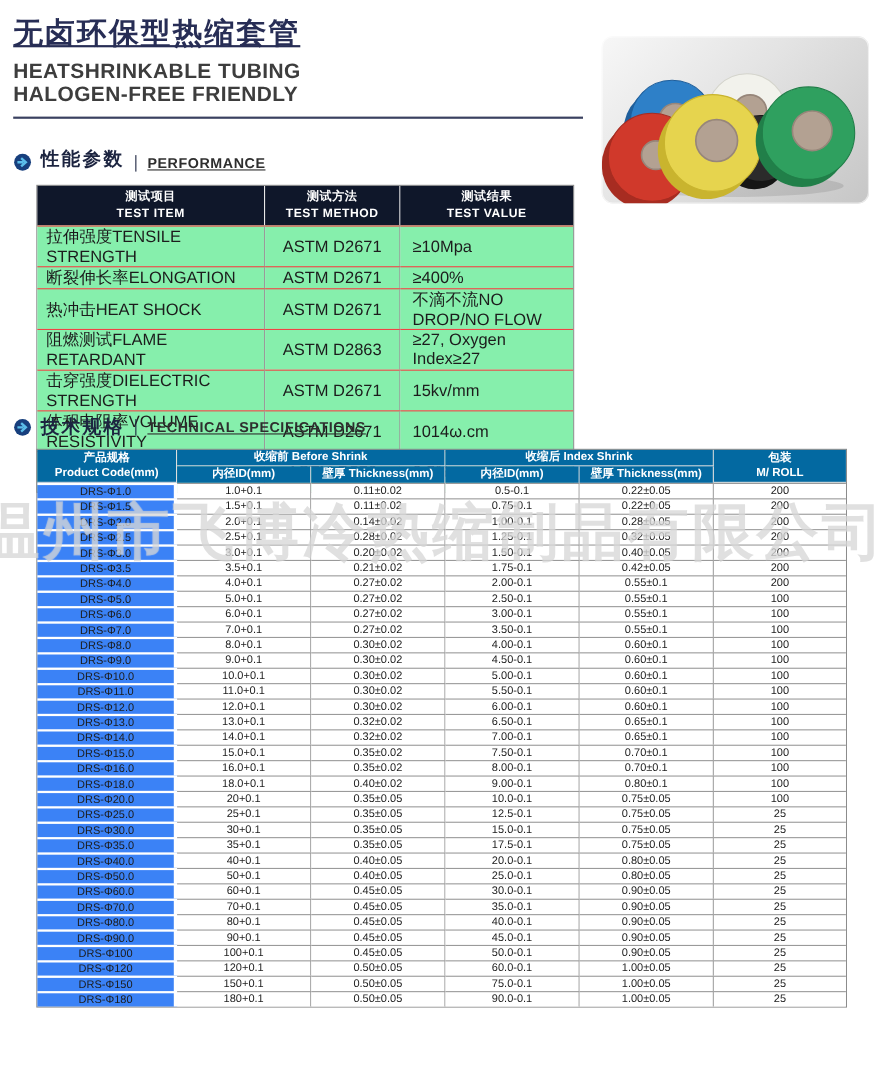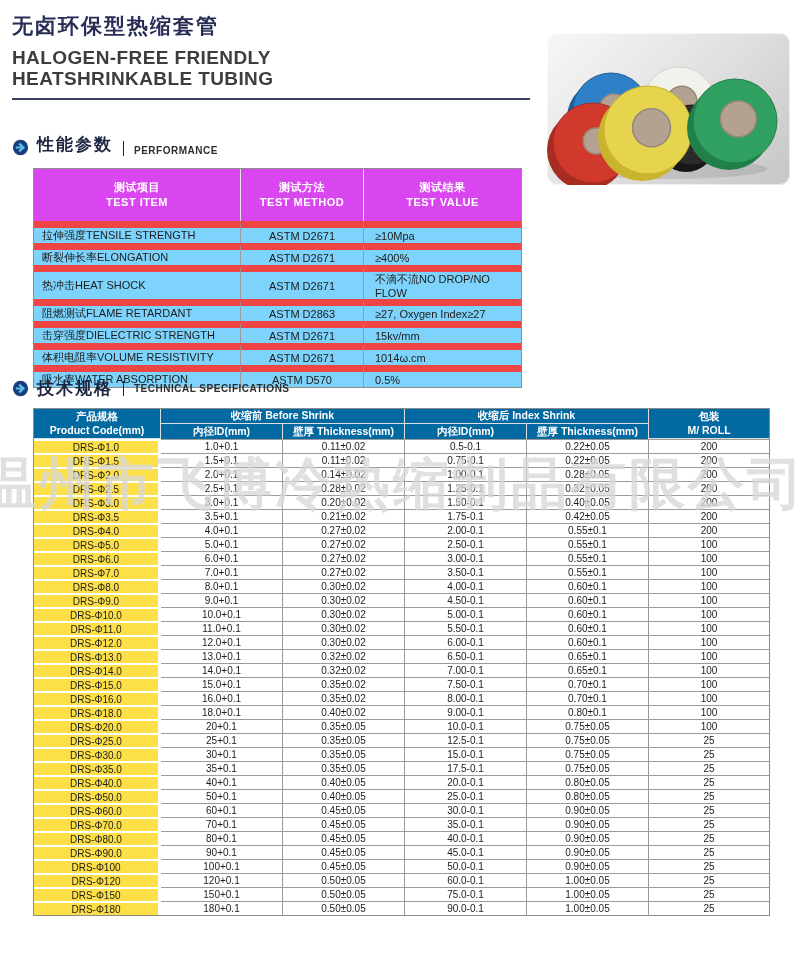--- a/index.html
+++ b/index.html
@@ -9,7 +9,7 @@
 
   
   .hdr { position:absolute; left:12px; top:12px; width:530px; }
-  .title-cn { font-size:21px; font-weight:bold; color:#272d55; letter-spacing:2px; }
+  .title-cn { font-size:27px; font-weight:bold; color:#272d55; letter-spacing:2px;text-decoration:underline; }
   .title-en { margin-top:7px; font-size:19px; font-weight:bold; color:#3d3d3d; line-height:1.13; letter-spacing:0.4px; }
   .hdr-rule { margin-top:8px; width:518px; border-top:2px solid #3a4160; }
 

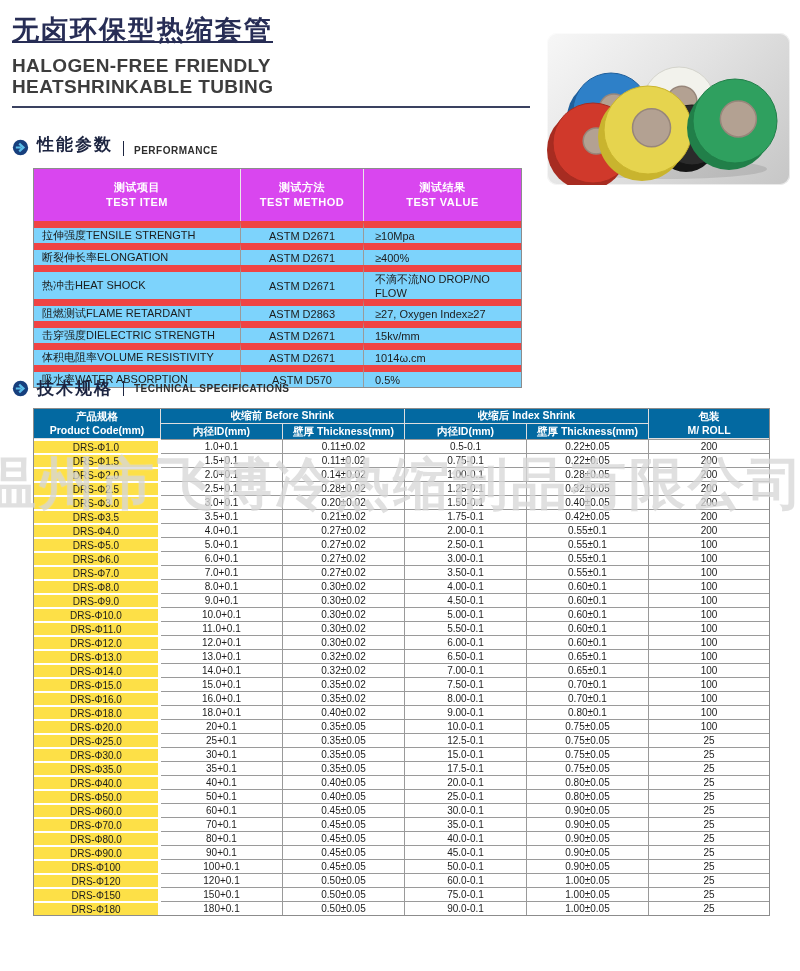--- a/index.html
+++ b/index.html
@@ -63,8 +63,8 @@
   <div class="hdr">
     <div class="title-cn">无卤环保型热缩套管</div>
     <div class="title-en">
+      <div>HEATSHRINKABLE TUBING</div>
       <div>HALOGEN-FREE FRIENDLY</div>
-      <div>HEATSHRINKABLE TUBING</div>
     </div>
     <div class="hdr-rule"></div>
   </div>

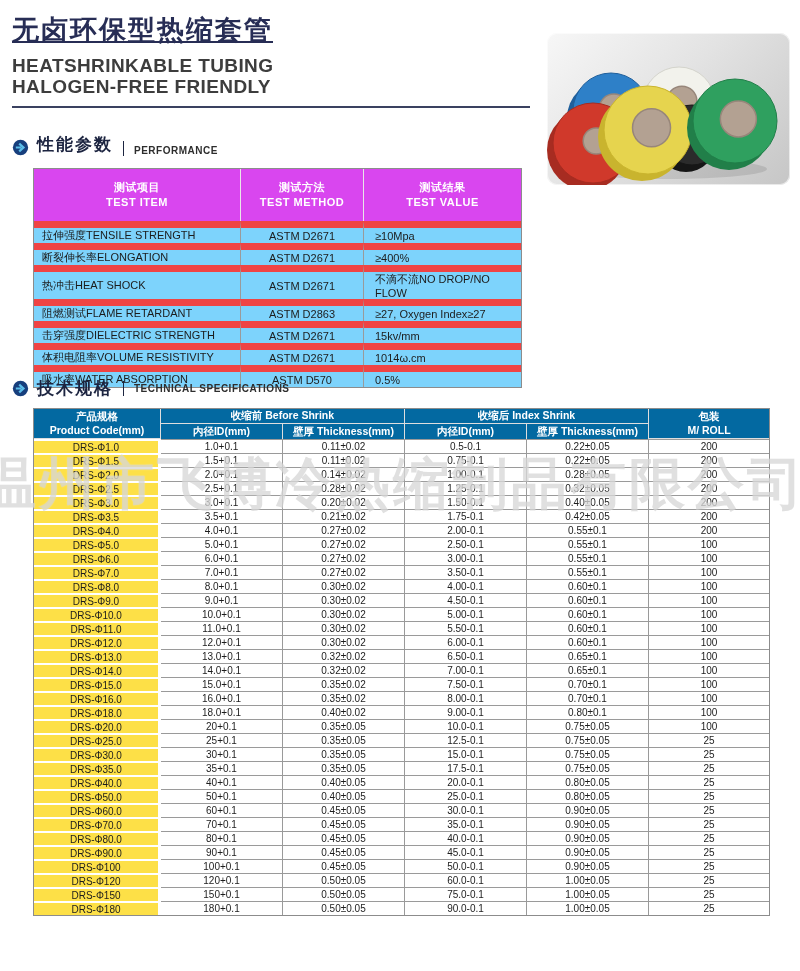--- a/index.html
+++ b/index.html
@@ -23,7 +23,7 @@
   .sect { position:absolute; left:12px; display:flex; align-items:center; gap:8px; }
   .sect-cn { font-size:17px; font-weight:bold; color:#1c2440; letter-spacing:2px; }
   .sect-sep { width:1px; height:15px; background:#1c2440; margin:0 2px; }
-  .sect-en { font-size:10px; font-weight:bold; color:#2e2e2e; letter-spacing:0.5px; }
+  .sect-en { font-size:13px; font-weight:bold; color:#2e2e2e; letter-spacing:0.5px;text-decoration:underline; }
 
   
   .perf { position:absolute; left:33px; top:168px; width:487px; border-collapse:separate; border-spacing:0;

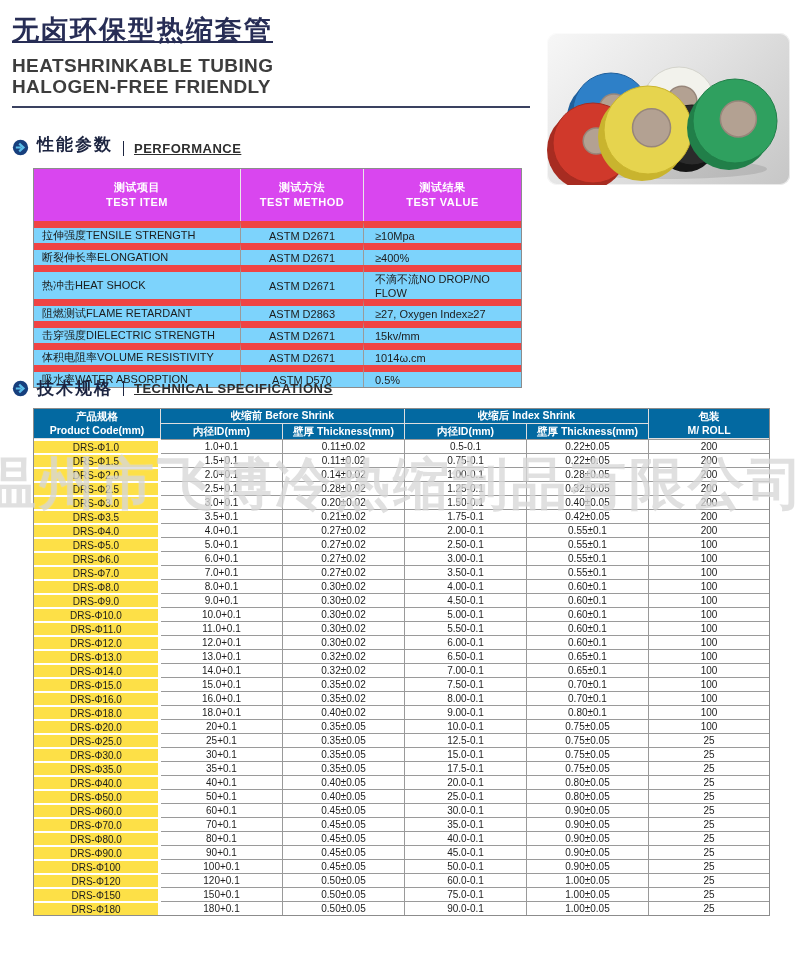--- a/index.html
+++ b/index.html
@@ -28,7 +28,7 @@
   
   .perf { position:absolute; left:33px; top:168px; width:487px; border-collapse:separate; border-spacing:0;
           table-layout:fixed; border:1px solid #8c8c8c; }
-  .perf th { background:#d946ef; color:#fff; font-size:11px; font-weight:bold; height:52px;
+  .perf th { background:#0f172a; color:#fff; font-size:11px; font-weight:bold; height:36px;
              border-right:1px solid #e8e8e8; line-height:1.35; letter-spacing:0.5px; }
   .perf th:last-child { border-right:none;margin-top:40px; }
   .perf td { background:#7dd3fc; font-size:11px; color:#1c1c1c; height:17px;

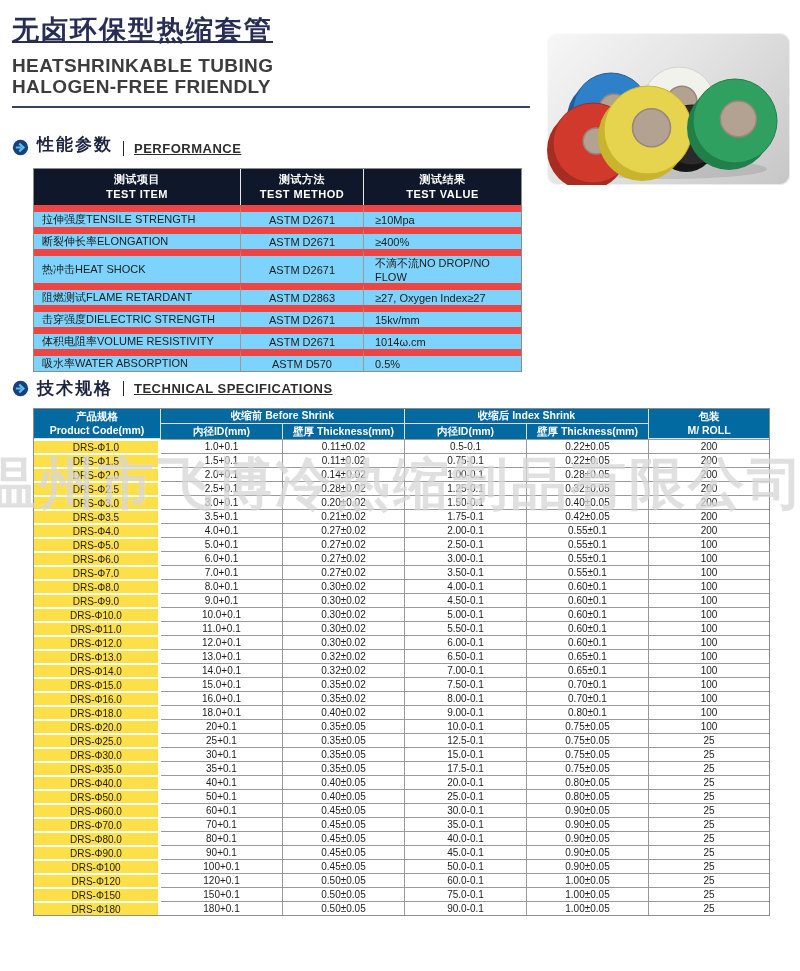--- a/index.html
+++ b/index.html
@@ -31,8 +31,8 @@
   .perf th { background:#0f172a; color:#fff; font-size:11px; font-weight:bold; height:36px;
              border-right:1px solid #e8e8e8; line-height:1.35; letter-spacing:0.5px; }
   .perf th:last-child { border-right:none;margin-top:40px; }
-  .perf td { background:#7dd3fc; font-size:11px; color:#1c1c1c; height:17px;
-             border-top:7px solid #ef4444; border-right:1px solid #9a9a9a; padding:0 0 0 8px; }
+  .perf td { background:#86efac; font-size:15px; color:#1c1c1c; height:17px;
+             border-top:1px solid #ef4444; border-right:1px solid #9a9a9a; padding:0 0 0 8px; }
   .perf td:last-child { border-right:none; }
   .perf col.c1 { width:207px; } .perf col.c2 { width:123px; } .perf col.c3 { width:157px; }
   .perf td.c-method { text-align:center; padding:0; }

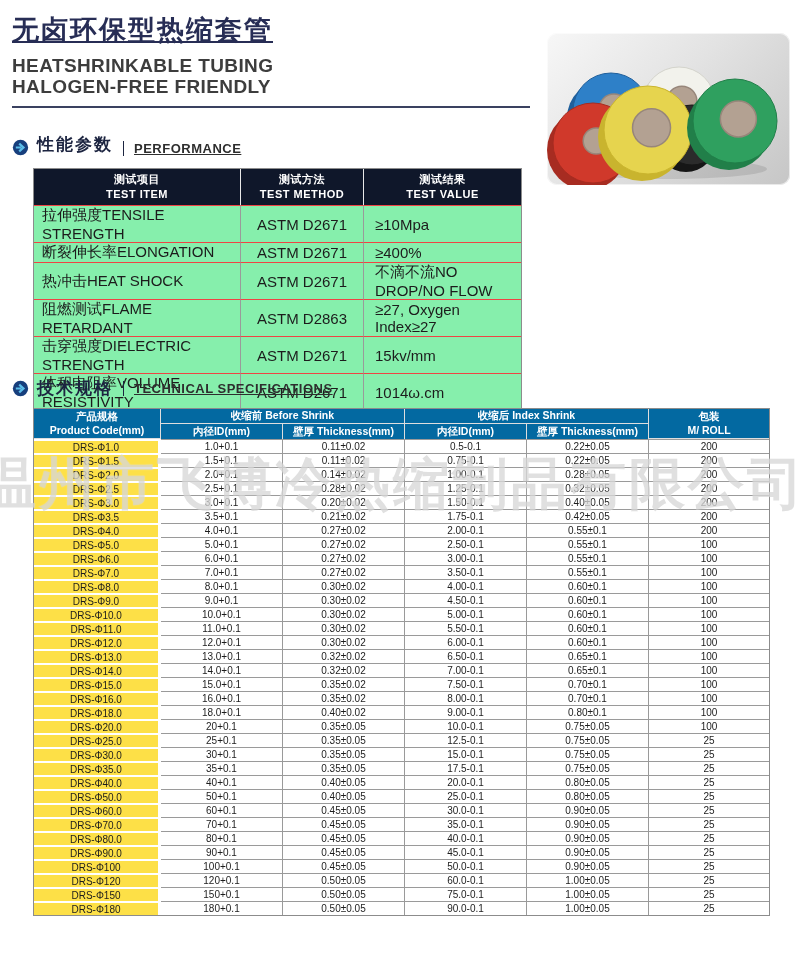--- a/index.html
+++ b/index.html
@@ -48,7 +48,7 @@
   .spec td { font-size:10px; color:#1c1c1c; height:14px; text-align:center;
              border-top:1px solid #9a9a9a; border-right:1px solid #9a9a9a; background:#fff; }
   .spec td:last-child { border-right:none; }
-  .spec td.code { background:#fde047; border-right:3px solid #ffffff; border-top:2px solid #ffffff;margin-top:48px; }
+  .spec td.code { background:#3b82f6; border-right:3px solid #ffffff; border-top:2px solid #ffffff;margin-top:48px; }
 
   
   .watermark { position:absolute; left:-20px; top:447px; width:860px; z-index:6; pointer-events:none;

